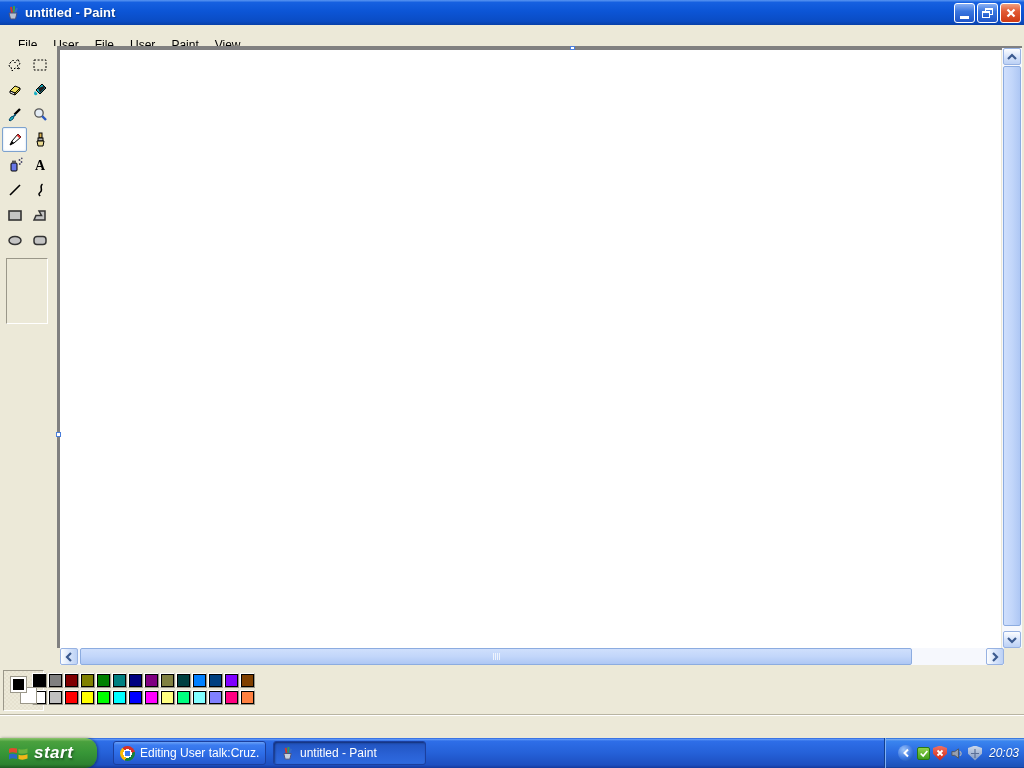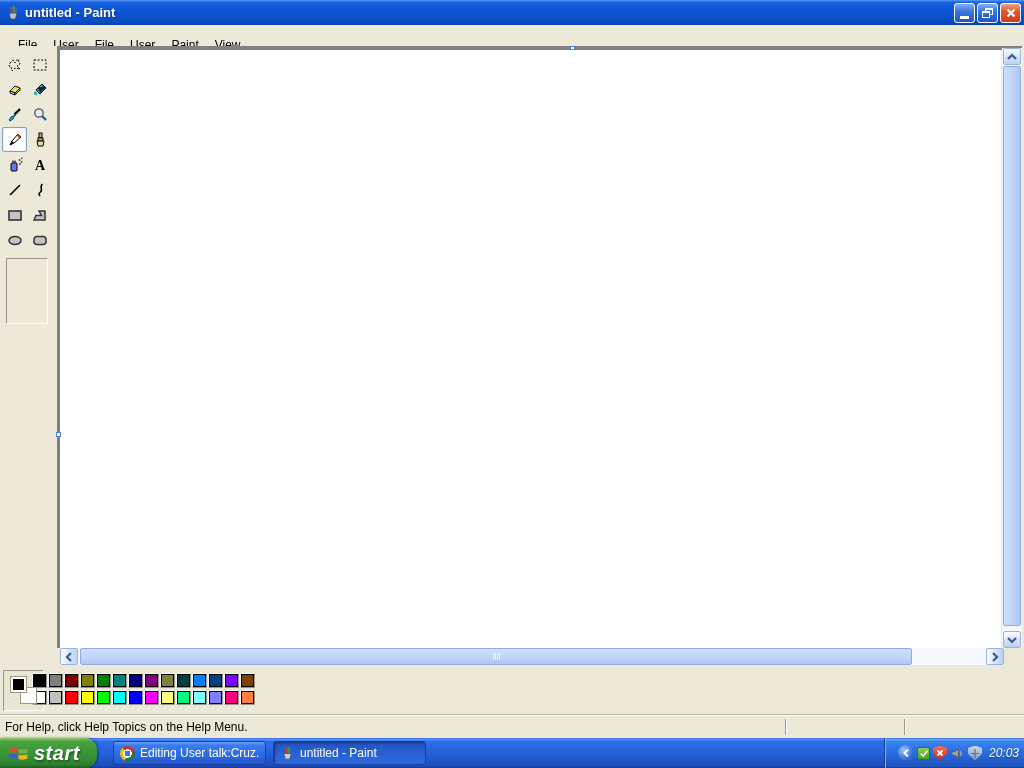--- a/index.html
+++ b/index.html
@@ -404,11 +404,6 @@
   </div>
 
   <div class="groove"></div>
-  <div class="statusbar">
-    <span class="status-text">For Help, click Help Topics on the Help Menu.</span>
-    <div class="status-div sd1"></div>
-    <div class="status-div sd2"></div>
-  </div>
 
   <div class="taskbar">
     <div class="start-btn">

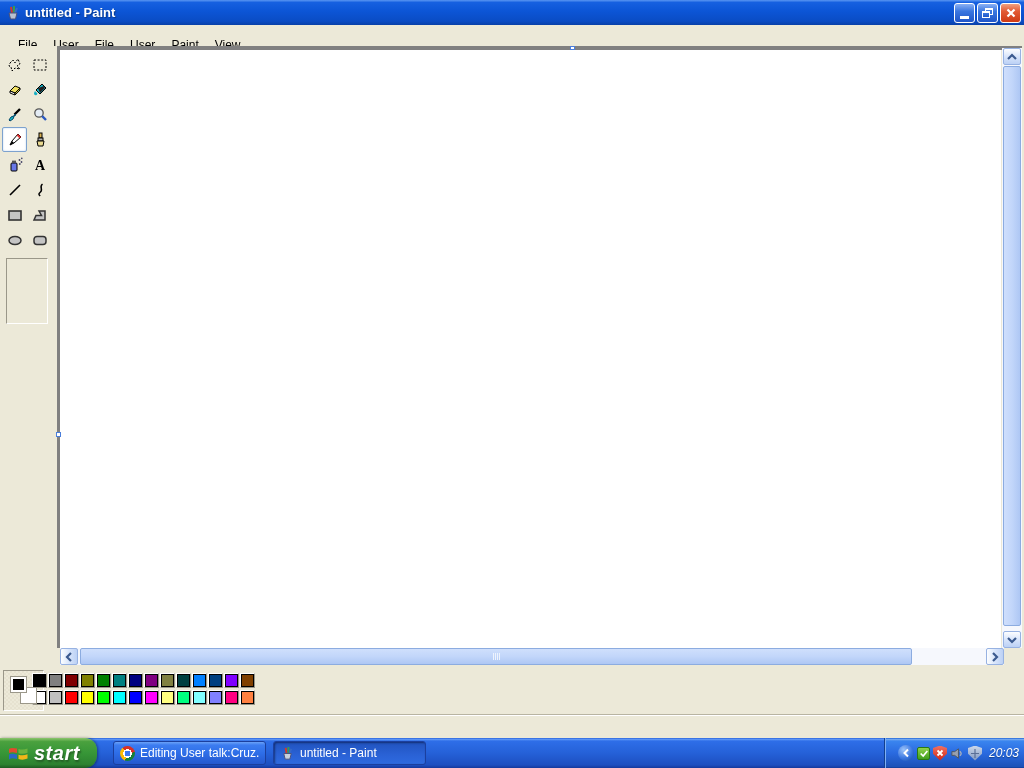--- a/index.html
+++ b/index.html
@@ -96,7 +96,7 @@
     background:linear-gradient(180deg,#8ec66e 0%,#4aa13e 12%,#379637 50%,#2d8230 88%,#1e5c22 100%);
     border-radius:0 12px 12px 0; display:flex; align-items:center; gap:5px; padding-left:8px;
     box-shadow:1px 0 3px rgba(0,0,0,.4); }
-  .start-label { color:#fff; font-size:20px; font-weight:bold; font-style:italic;
+  .start-label { color:#fff; font-size:17px; font-weight:bold; font-style:italic;
     text-shadow:1px 2px 2px #255c25; letter-spacing:0.5px; }
   .task-btn { position:absolute; top:3px; width:153px; height:24px; border-radius:3px;
     border:1px solid #1b3f9e; display:flex; align-items:center; gap:5px; padding:0 6px;

